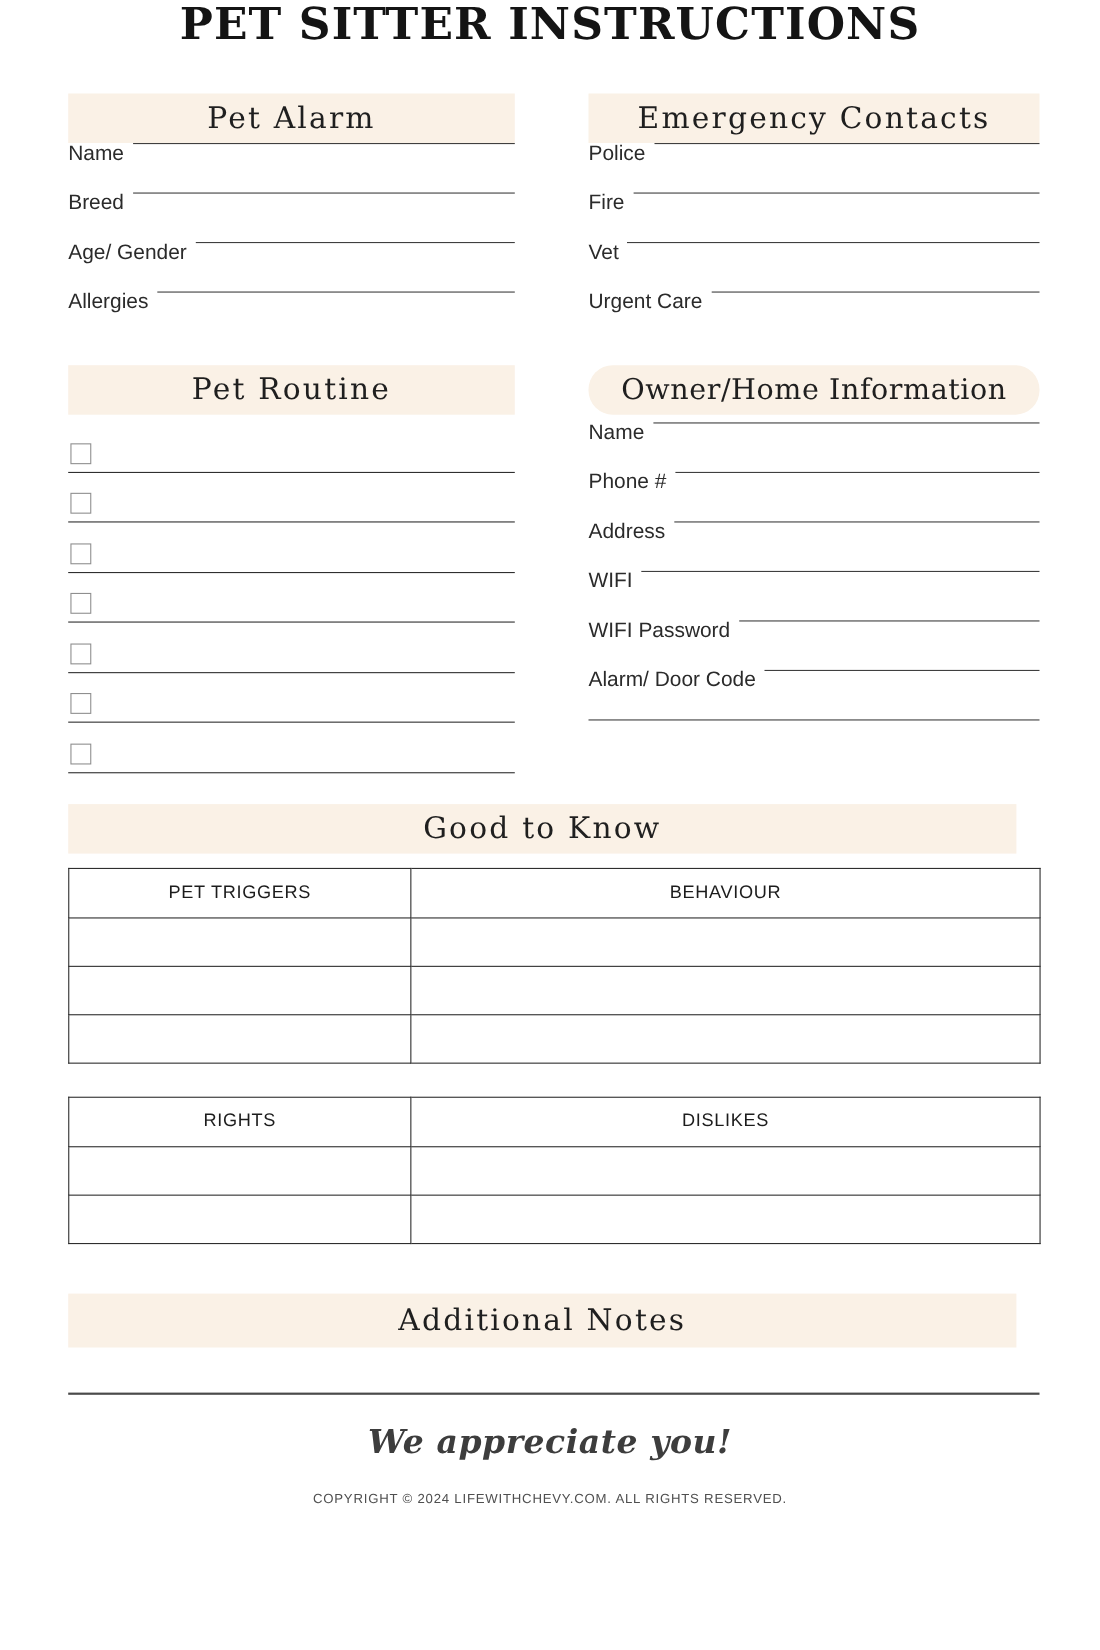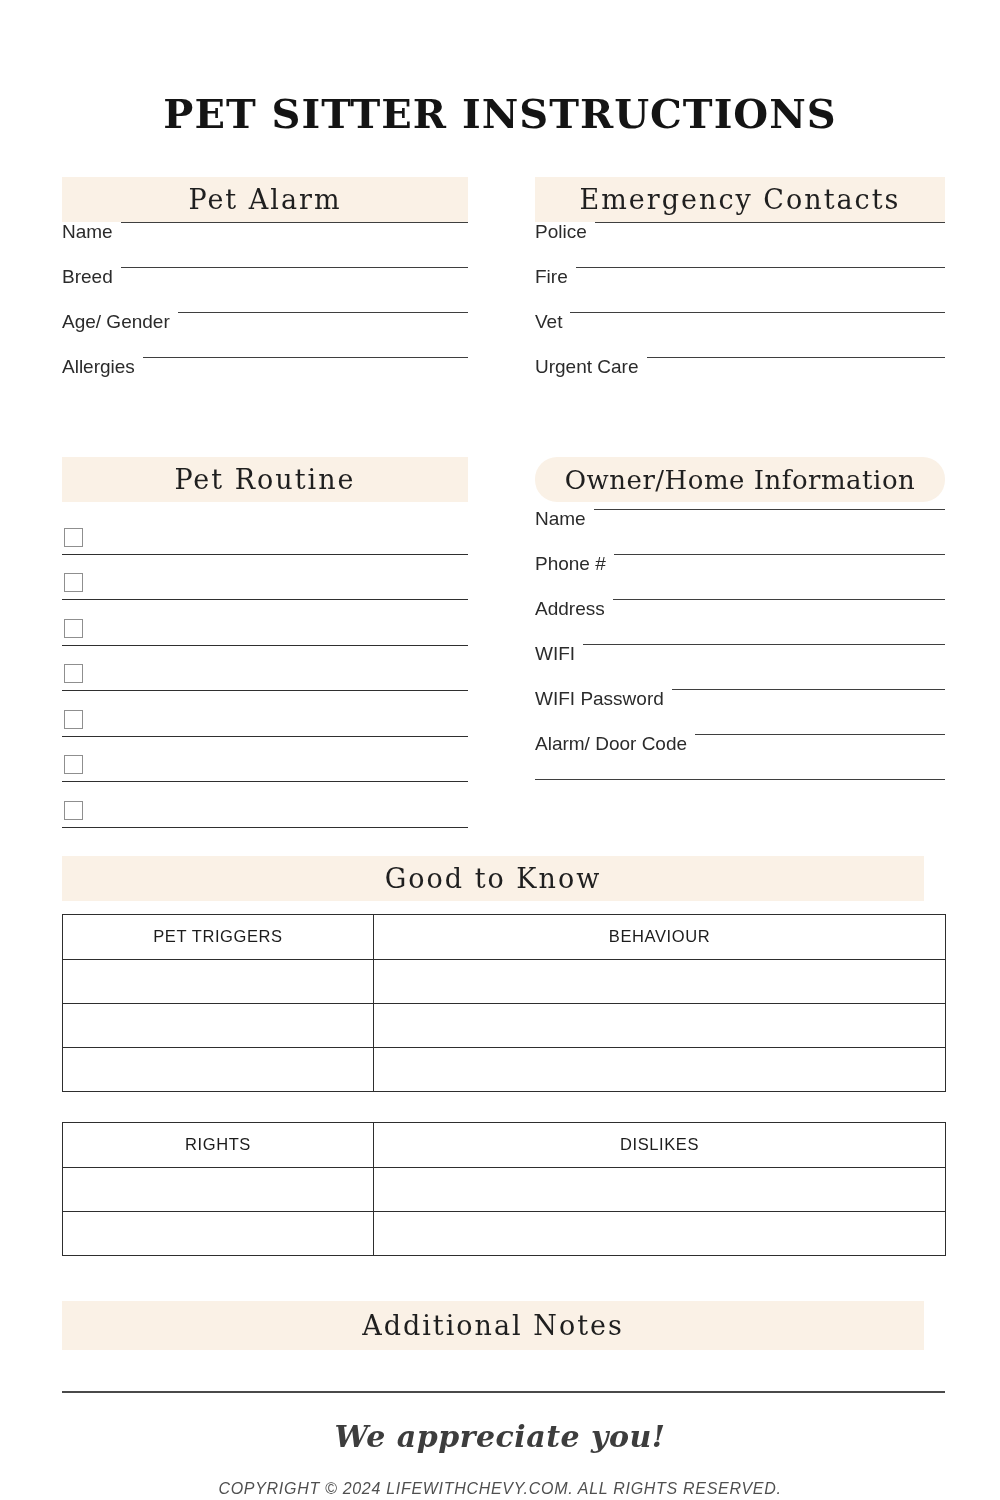--- a/index.html
+++ b/index.html
@@ -19,7 +19,7 @@
     overflow:hidden;
   }
   .title{
-    margin-top:92px;text-align:center;
+    text-align:center;
     font-family:"DejaVu Serif",serif;font-weight:600;
     font-size:40px;line-height:1.1;color:#141414;letter-spacing:1px;
   }

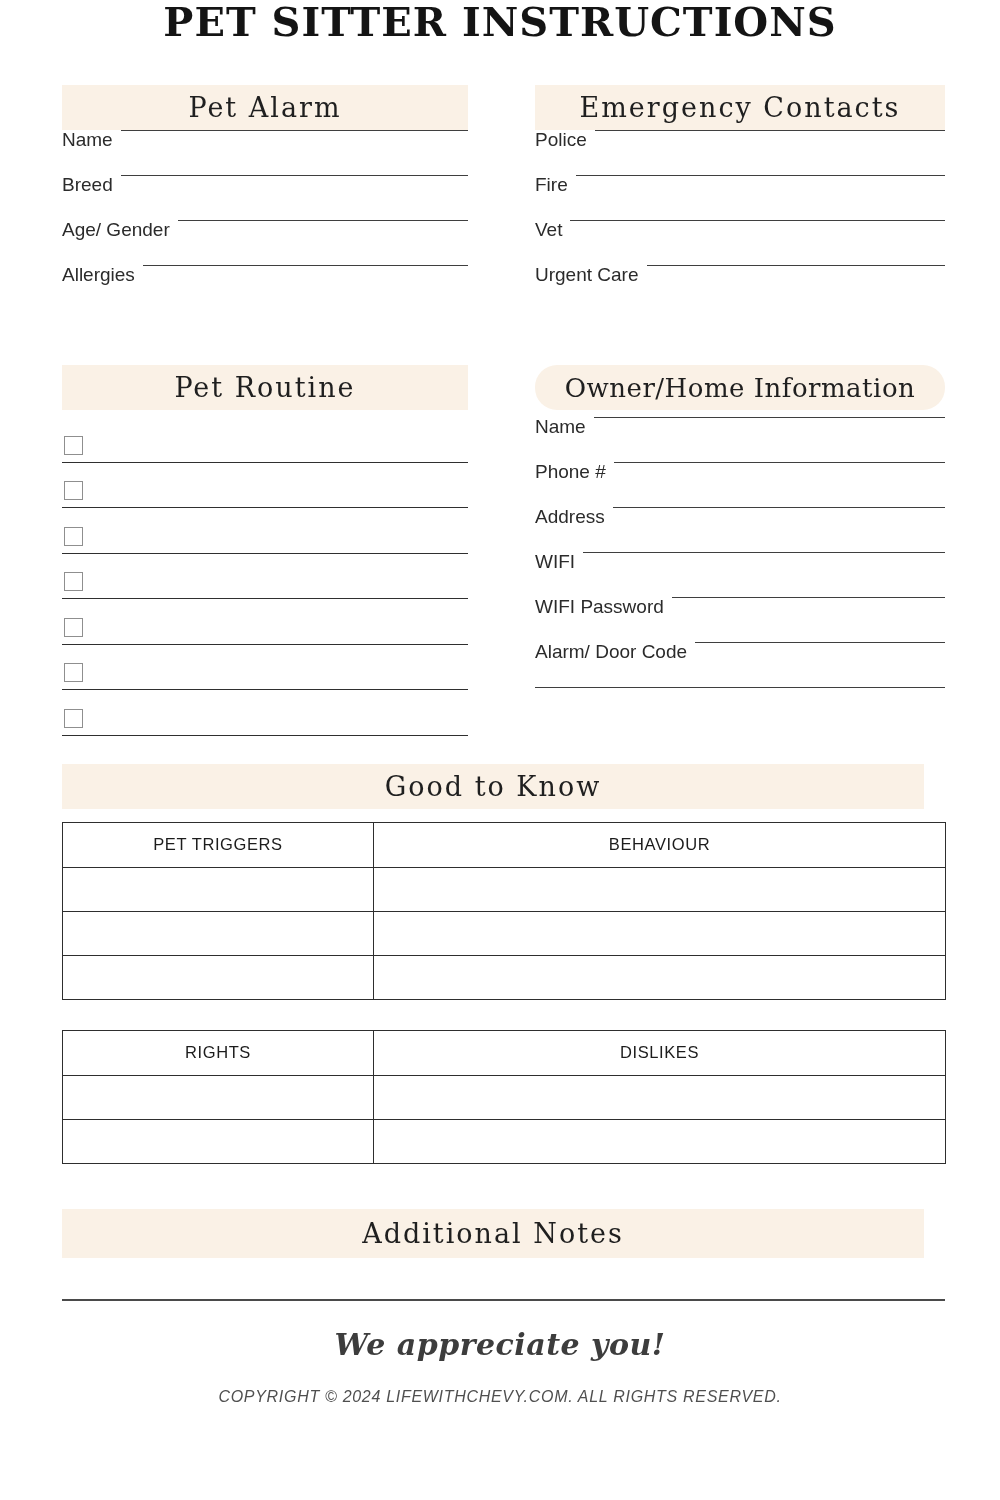--- a/index.html
+++ b/index.html
@@ -27,7 +27,7 @@
     display:grid;grid-template-columns:406px 410px;column-gap:67px;
     margin:41px 0 0 62px;width:883px;
   }
-  .cols2{margin-top:55px;}
+  .cols2{margin-top:22px;}
   .band{
     background:var(--band-bg);height:45px;
     display:flex;align-items:center;justify-content:center;

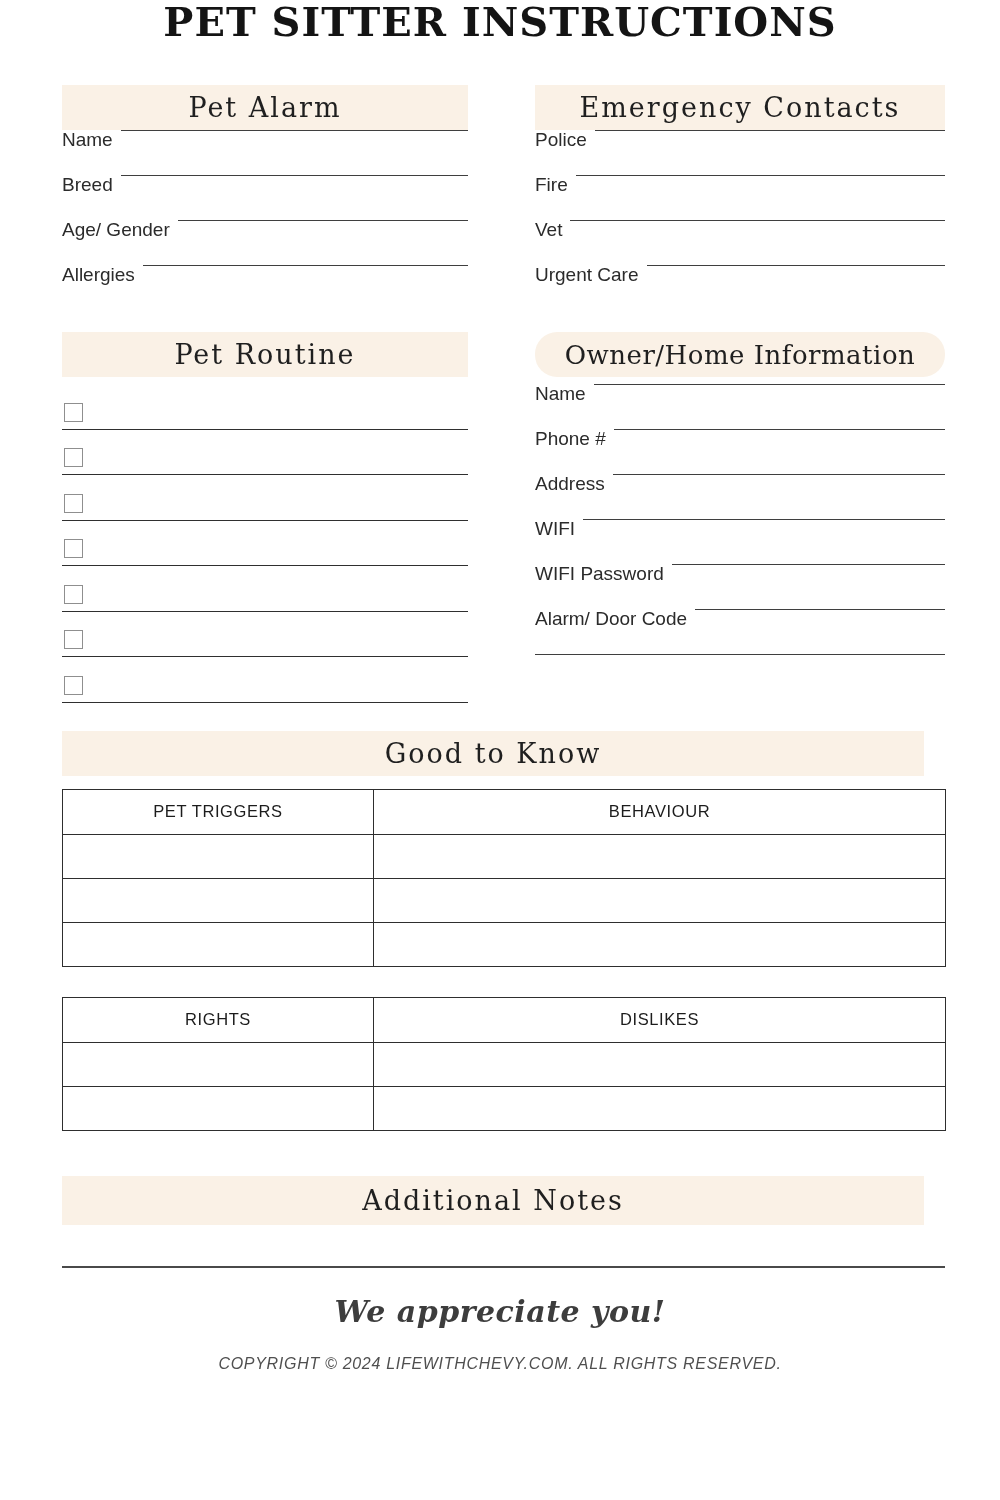--- a/index.html
+++ b/index.html
@@ -82,7 +82,7 @@
   }
   .copyright{
     margin-top:26px;text-align:center;
-    font-size:16px;letter-spacing:0.7px;color:var(--muted);font-style:italic;
+    font-size:12px;letter-spacing:0.7px;color:var(--muted);
   }
 </style>
 </head>

